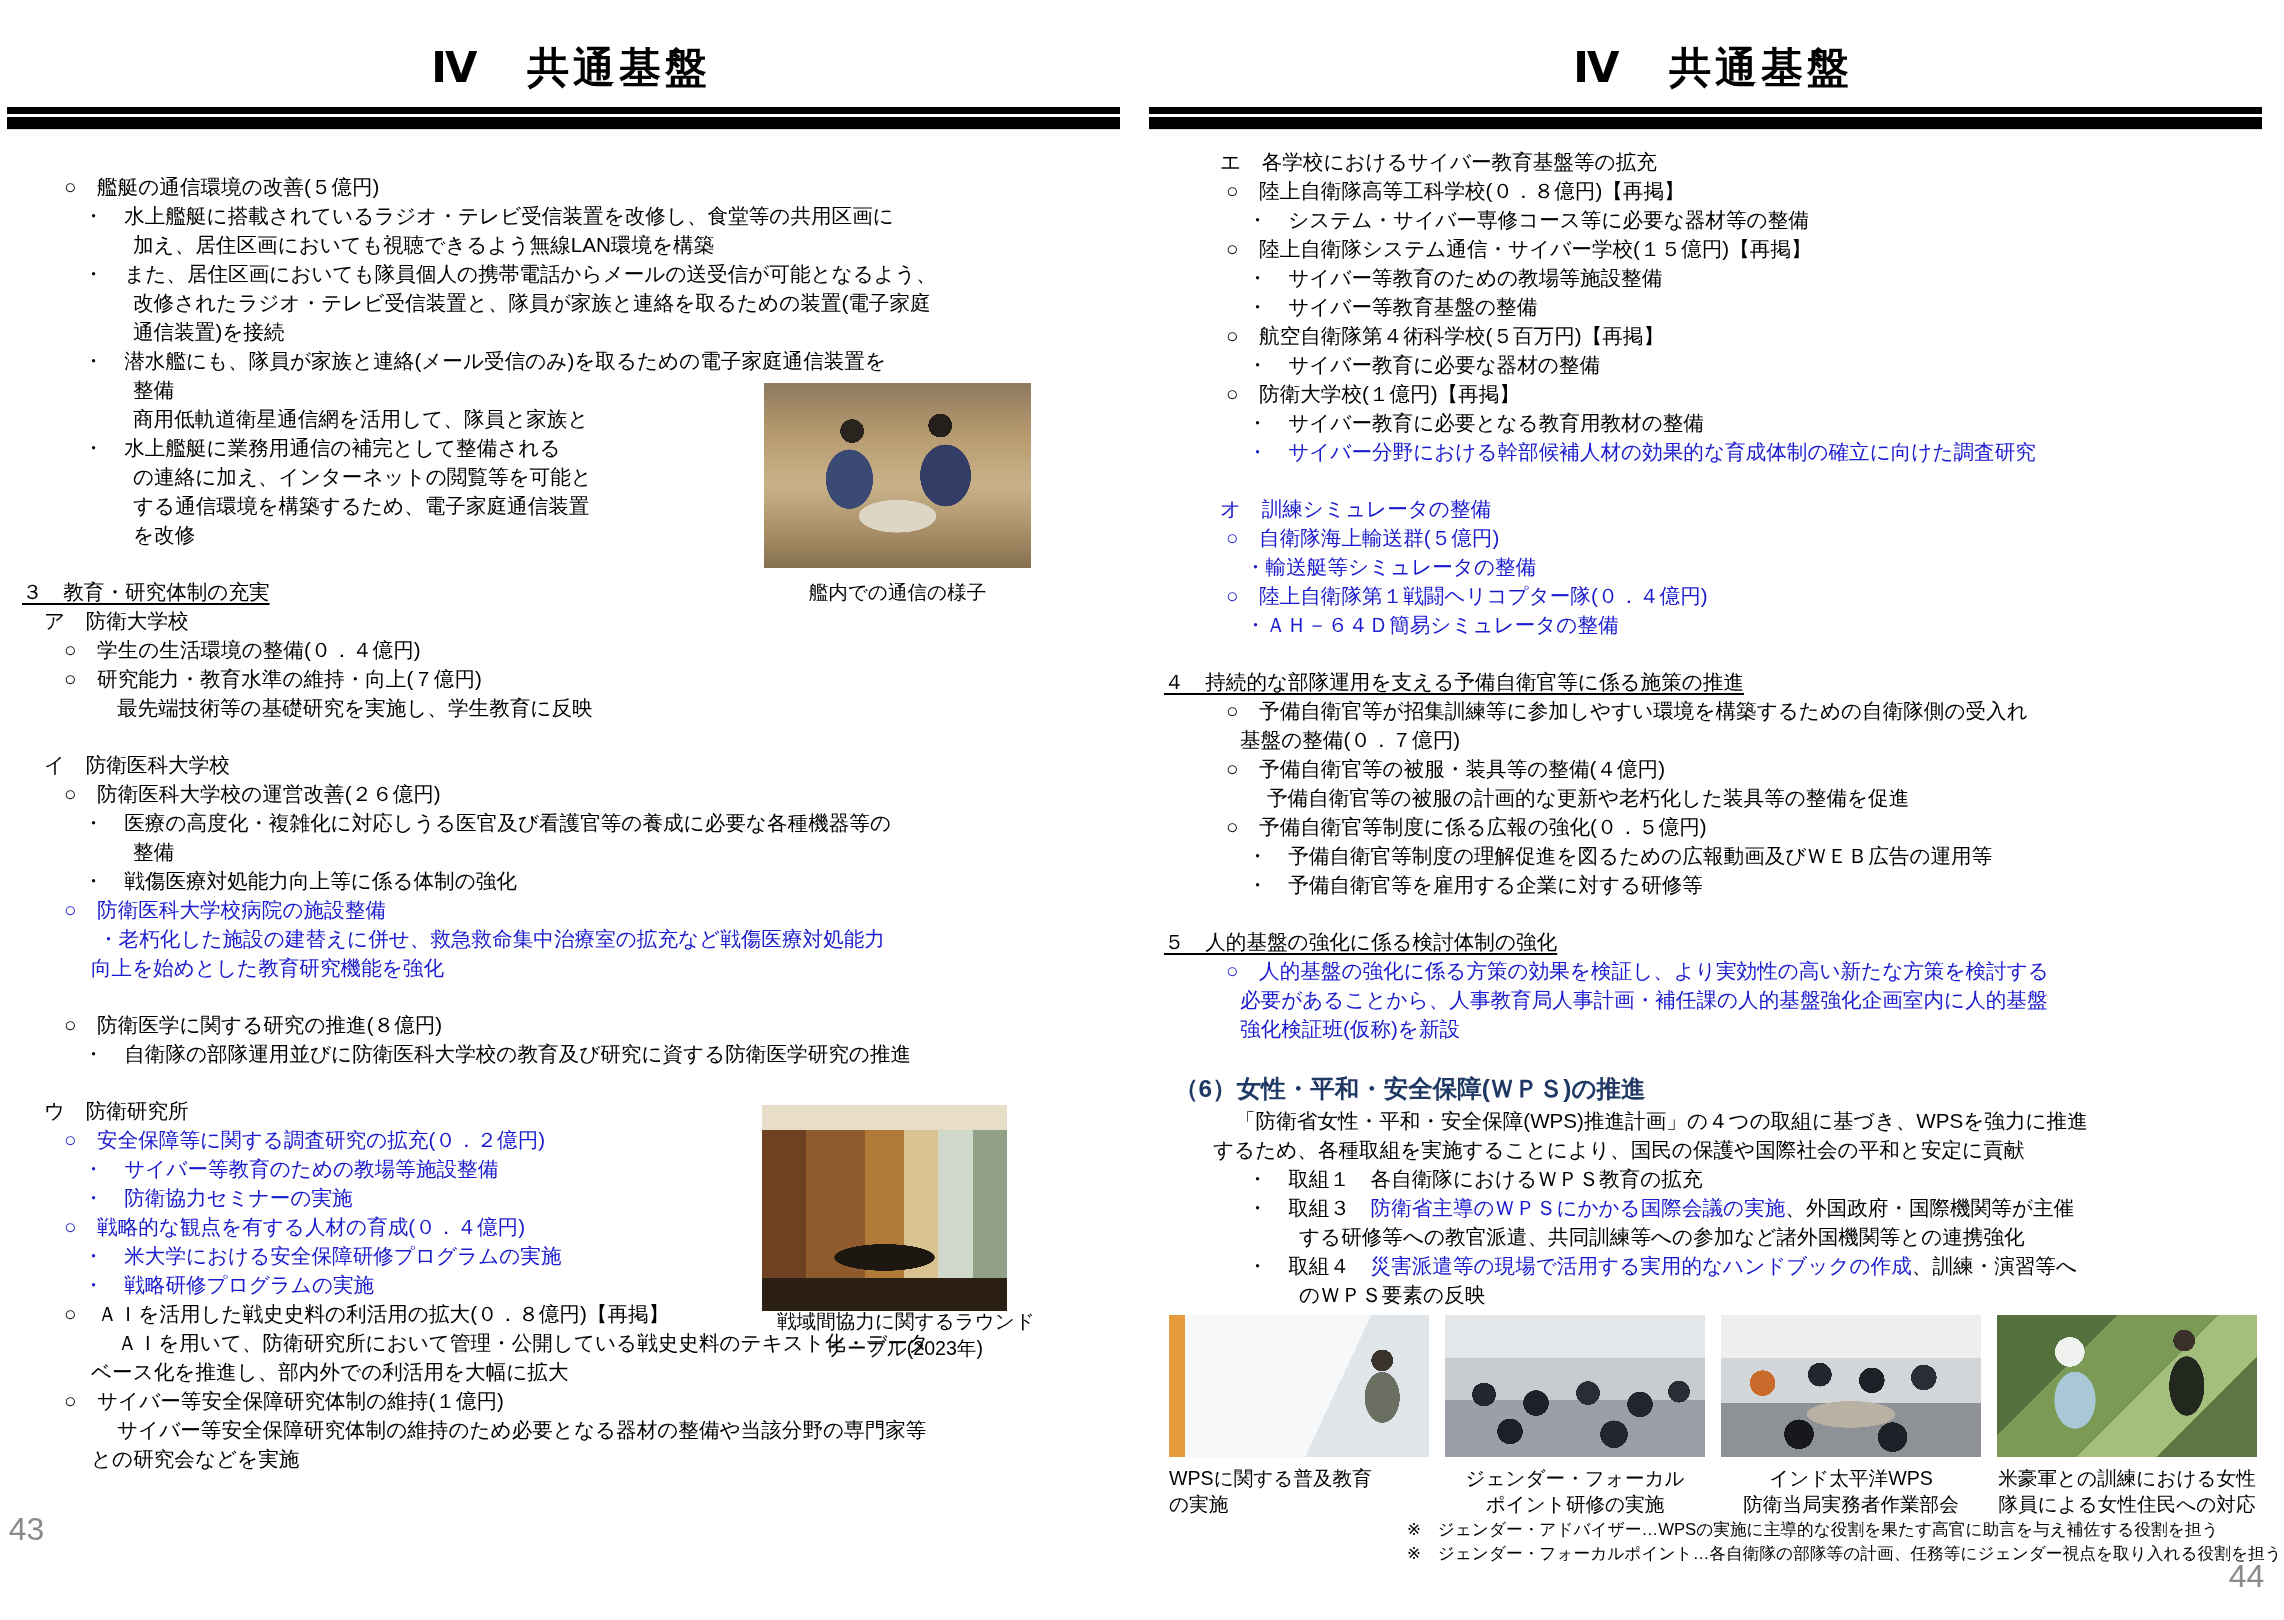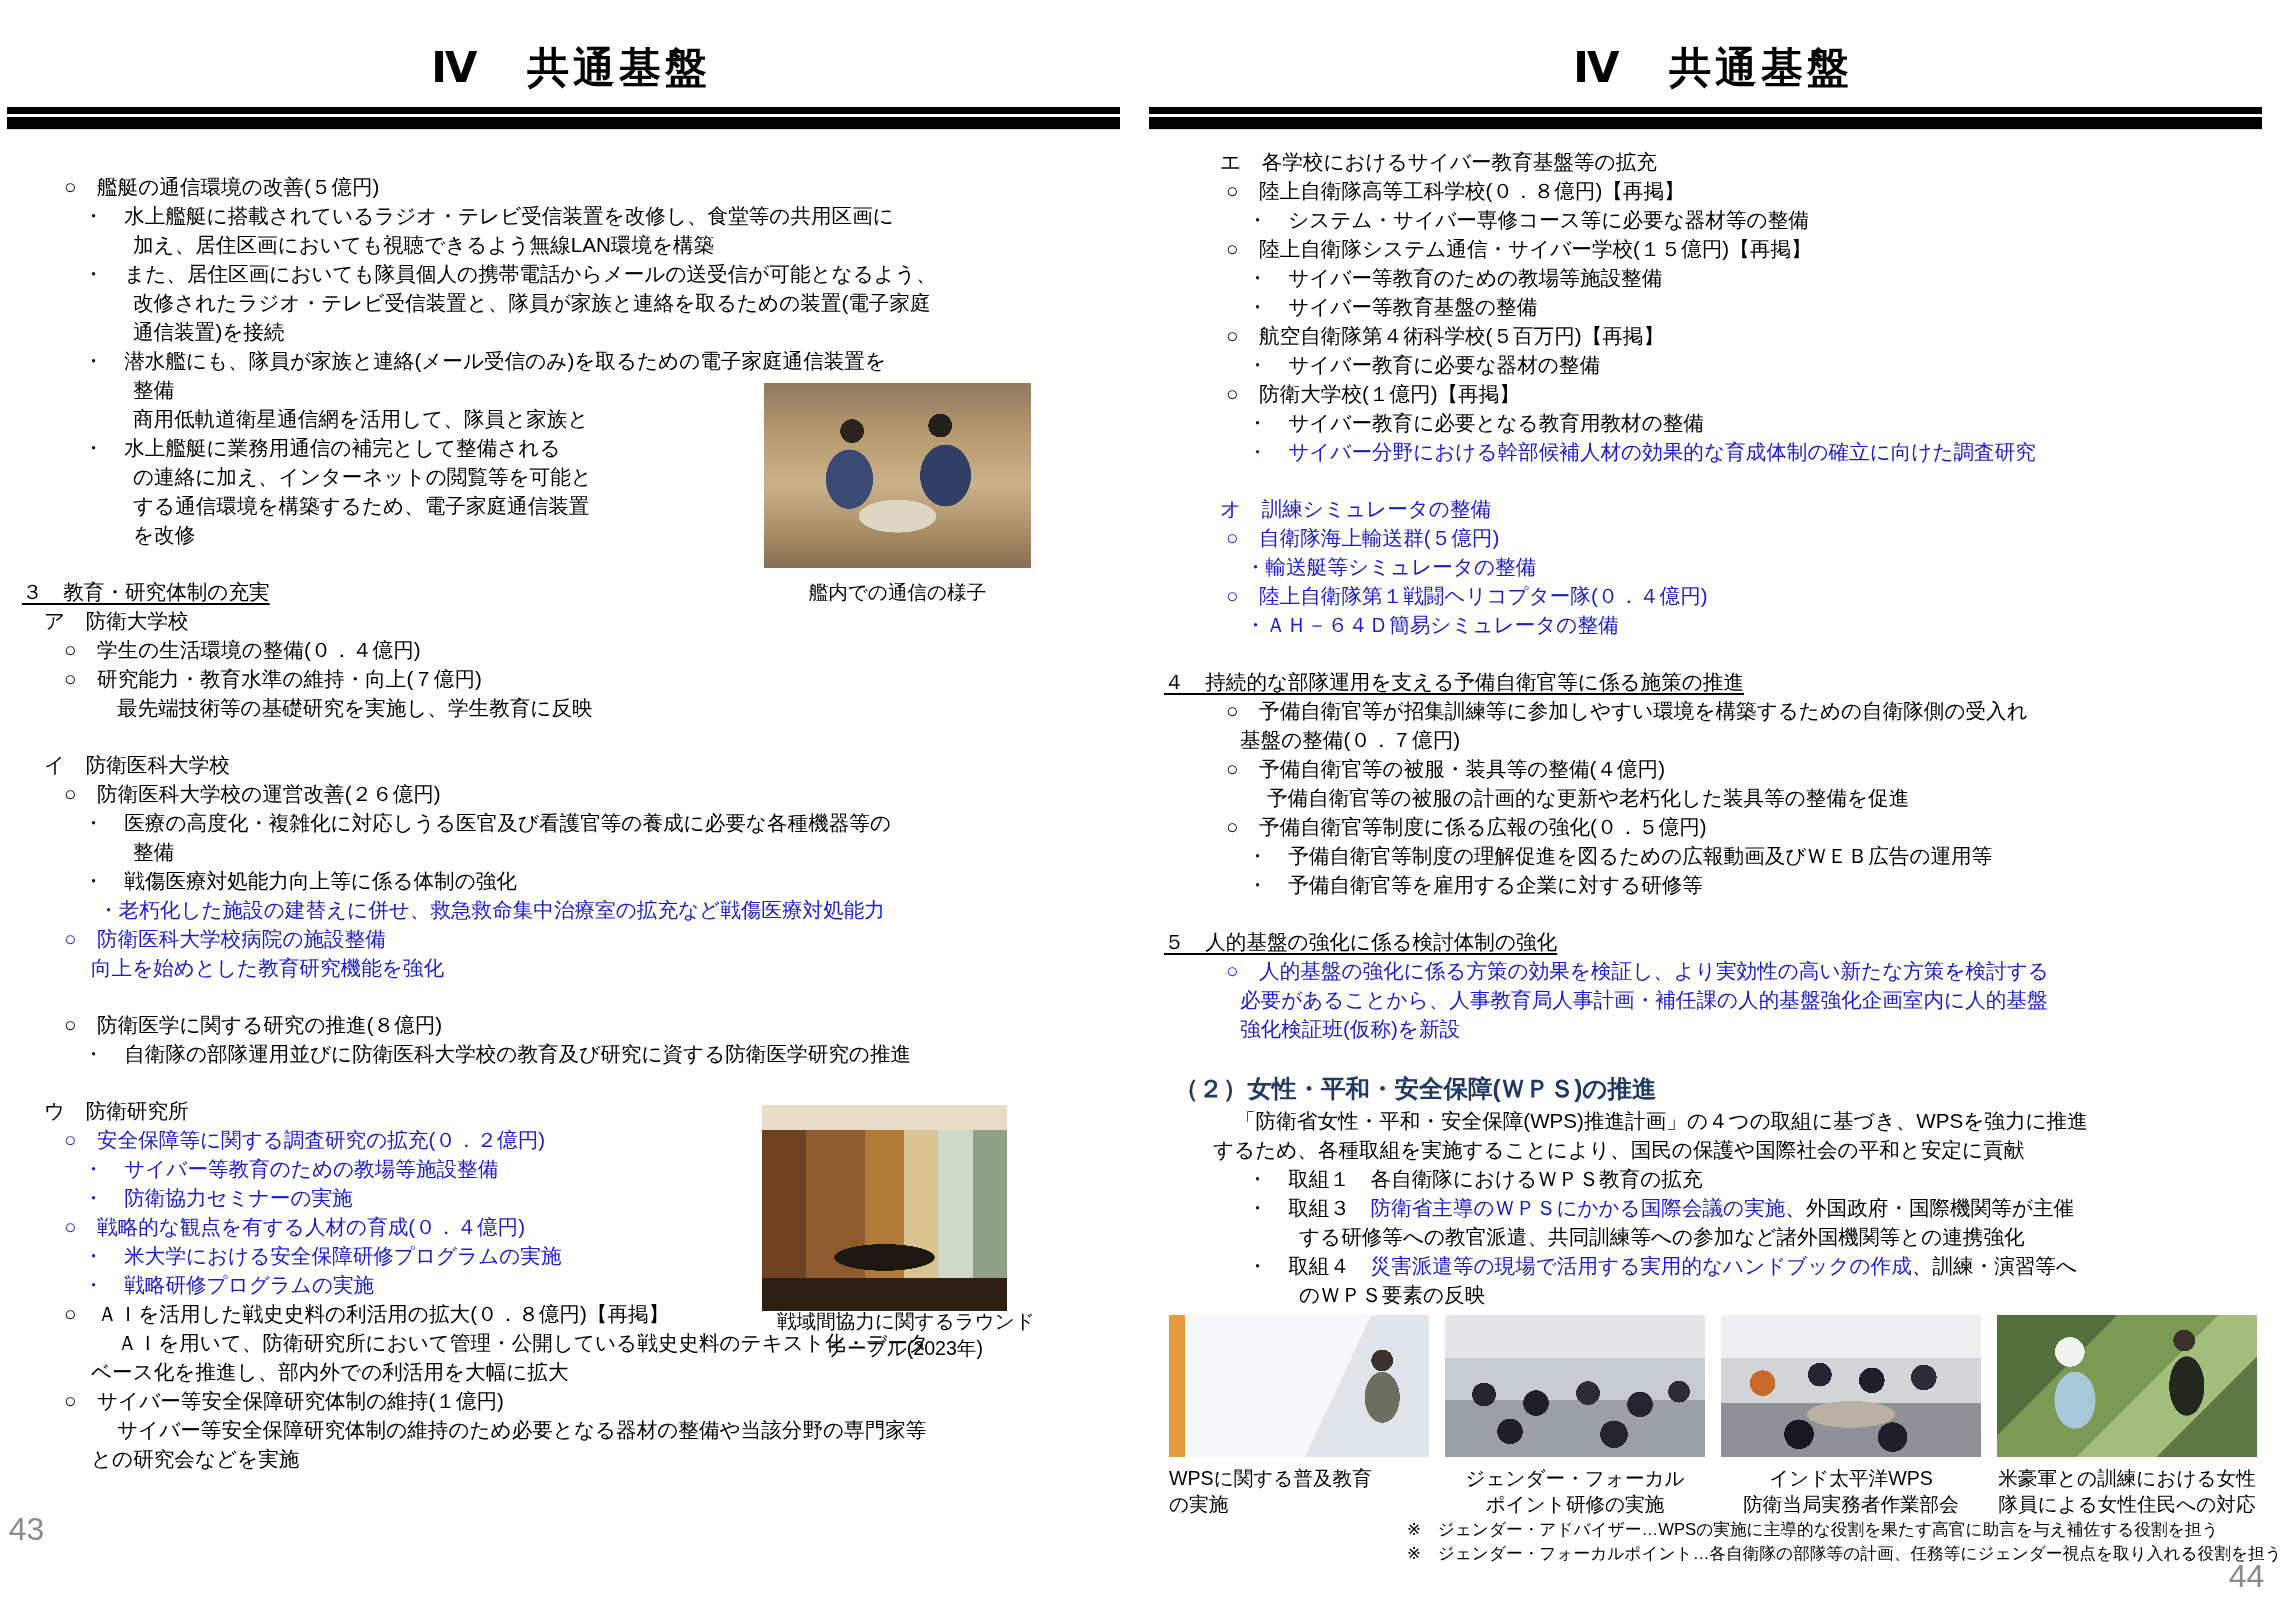--- a/index.html
+++ b/index.html
@@ -133,8 +133,8 @@
         <div class="line i-dot"><span class="line-inner"><span>・　医療の高度化・複雑化に対応しうる医官及び看護官等の養成に必要な各種機器等の</span></span></div>
         <div class="line i-dotc"><span class="line-inner"><span>整備</span></span></div>
         <div class="line i-dot"><span class="line-inner"><span>・　戦傷医療対処能力向上等に係る体制の強化</span></span></div>
+        <div class="line i-maru c-blue"><span class="line-inner"><span>○　防衛医科大学校病院の施設整備</span></span></div>
         <div class="line i-dota c-blue"><span class="line-inner"><span>・老朽化した施設の建替えに併せ、救急救命集中治療室の拡充など戦傷医療対処能力</span></span></div>
-        <div class="line i-maru c-blue"><span class="line-inner"><span>○　防衛医科大学校病院の施設整備</span></span></div>
         <div class="line i-maruc2 c-blue"><span class="line-inner"><span>向上を始めとした教育研究機能を強化</span></span></div>
         <div class="gap"></div>
         <div class="line i-maru"><span class="line-inner"><span>○　防衛医学に関する研究の推進(８億円)</span></span></div>

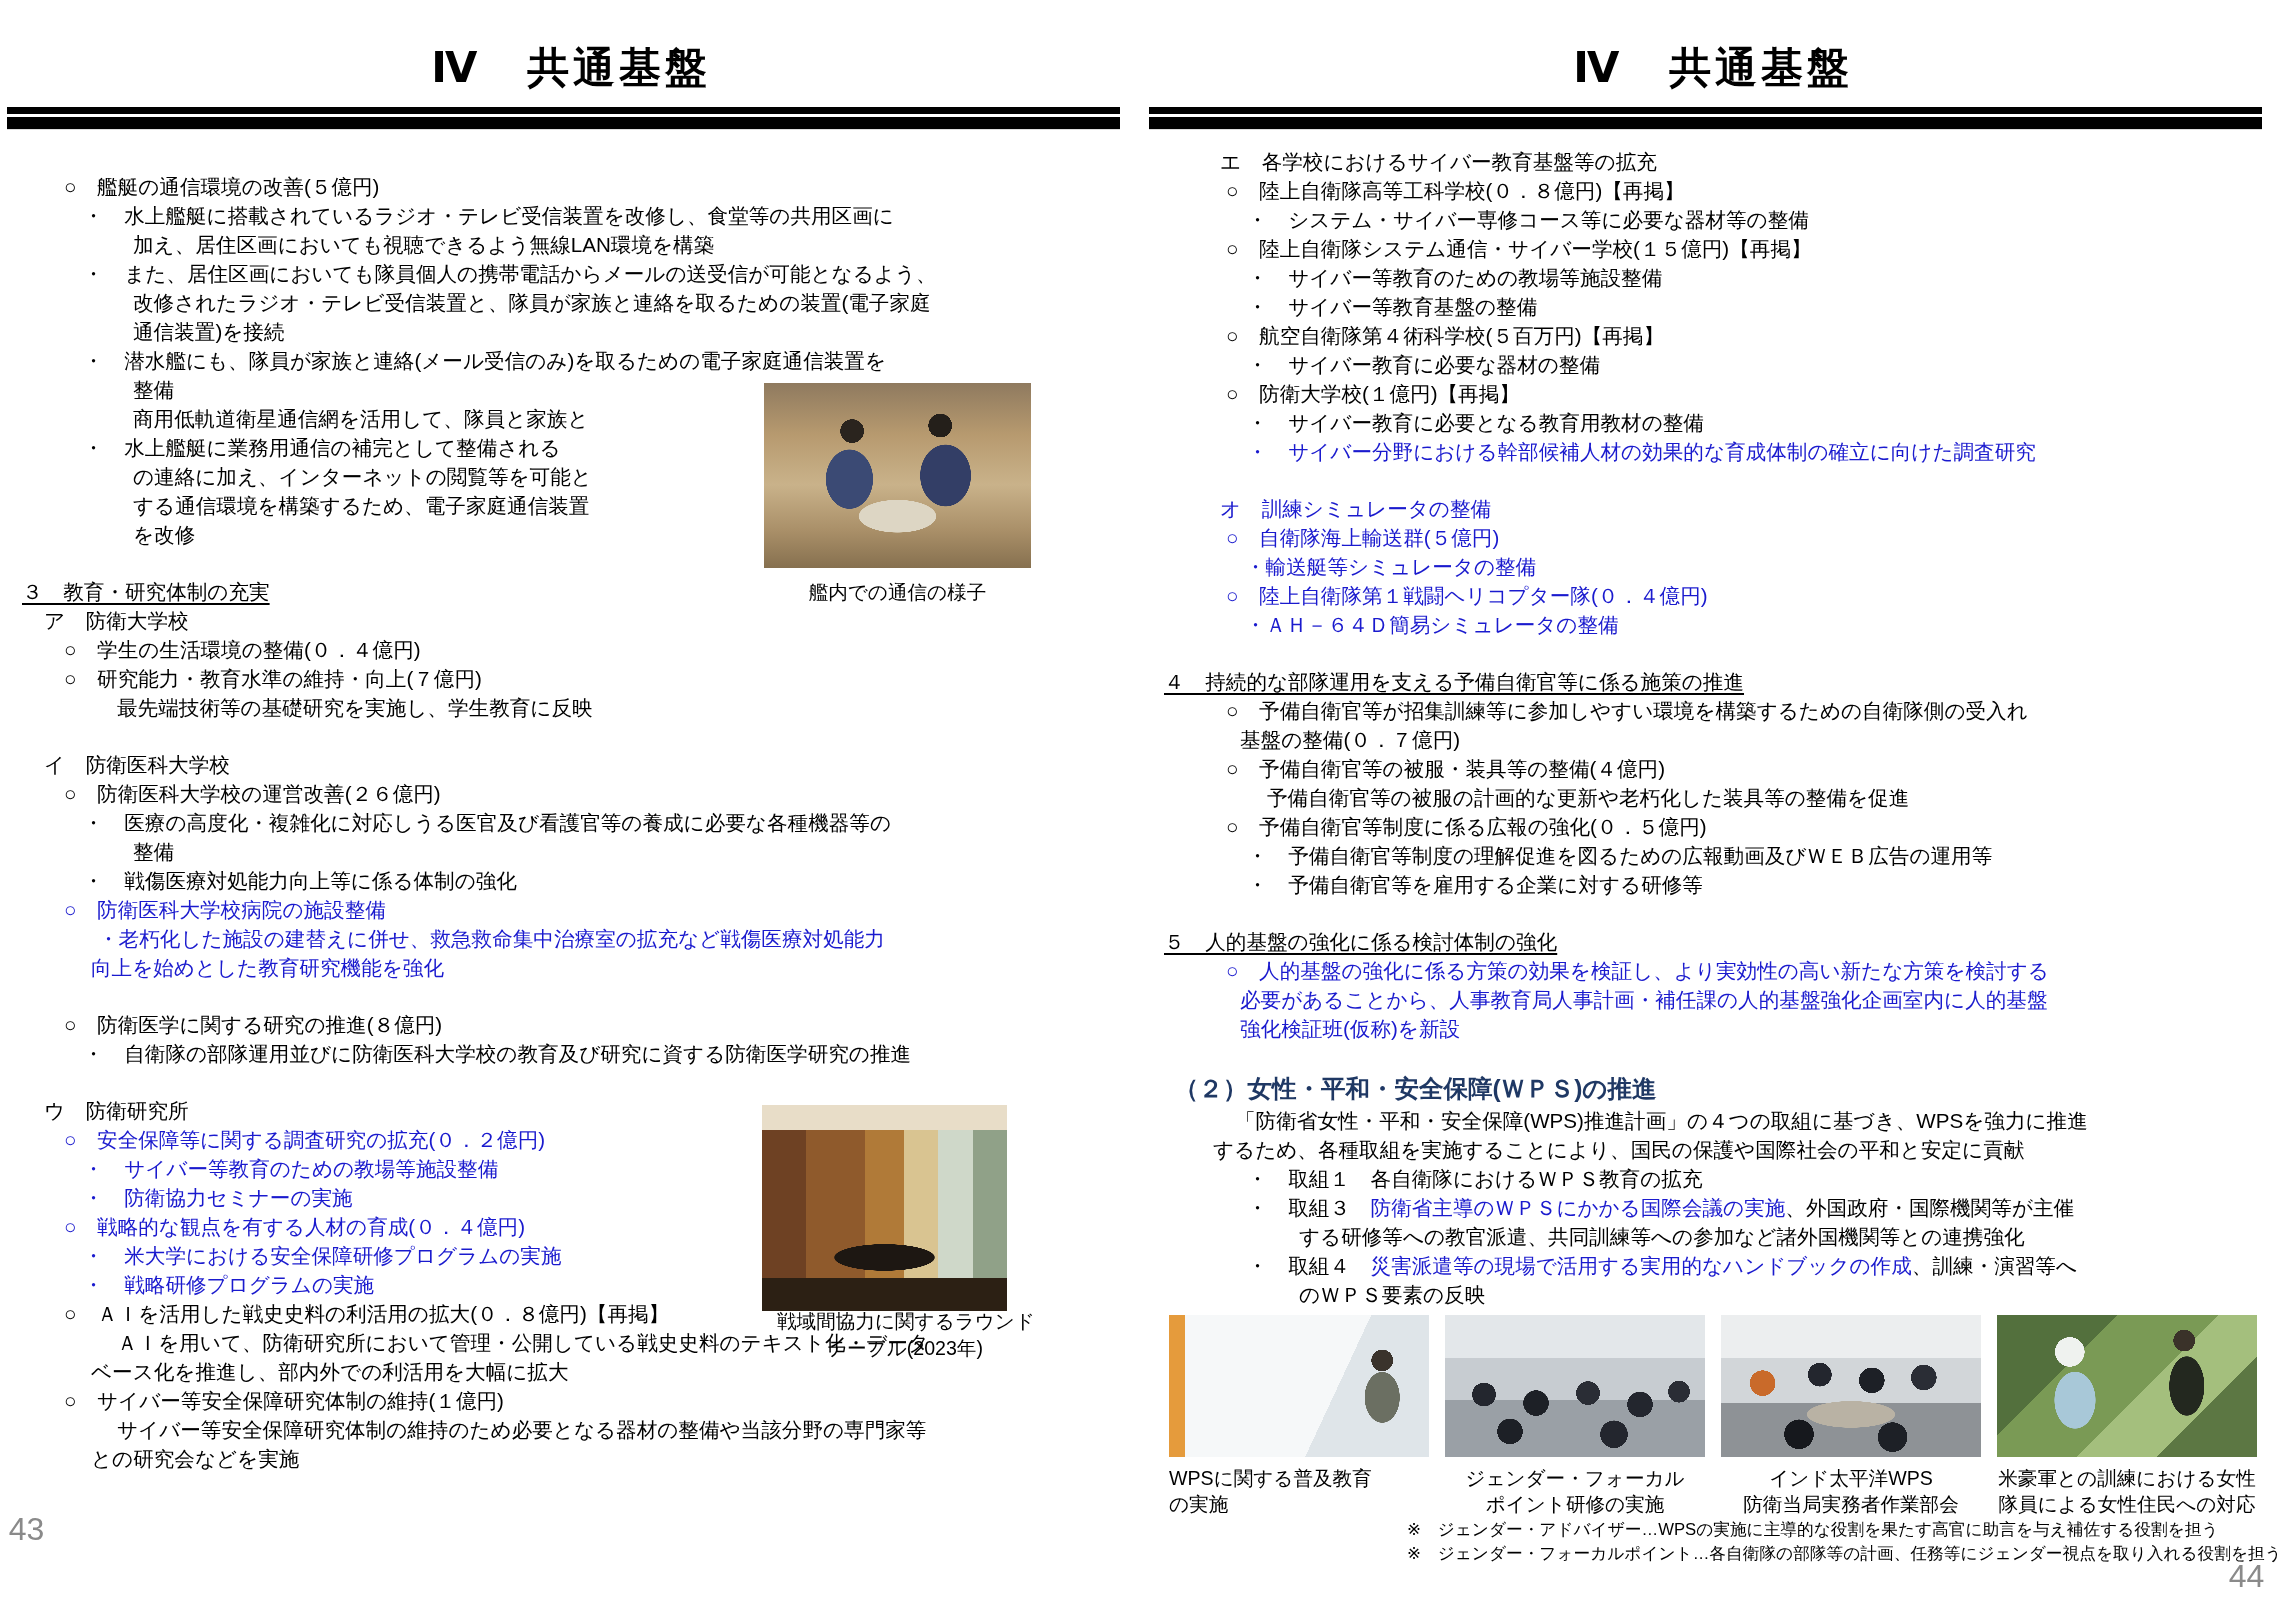--- a/index.html
+++ b/index.html
@@ -197,7 +197,7 @@
         <div class="line i-maruc2 c-blue"><span class="line-inner"><span>必要があることから、人事教育局人事計画・補任課の人的基盤強化企画室内に人的基盤</span></span></div>
         <div class="line i-maruc2 c-blue"><span class="line-inner"><span>強化検証班(仮称)を新設</span></span></div>
         <div class="gap"></div>
-        <div class="h2"><span class="line-inner"><span>（２）女性・平和・安全保障(ＷＰＳ)の推進</span></span></div>
+        <div class="h2"><span class="line-inner"><span>（6）女性・平和・安全保障(ＷＰＳ)の推進</span></span></div>
         <div class="line i-wps1"><span class="line-inner"><span>「防衛省女性・平和・安全保障(WPS)推進計画」の４つの取組に基づき、WPSを強力に推進</span></span></div>
         <div class="line i-wps0"><span class="line-inner"><span>するため、各種取組を実施することにより、国民の保護や国際社会の平和と安定に貢献</span></span></div>
         <div class="line i-dot"><span class="line-inner"><span>・　取組１　各自衛隊におけるＷＰＳ教育の拡充</span></span></div>

